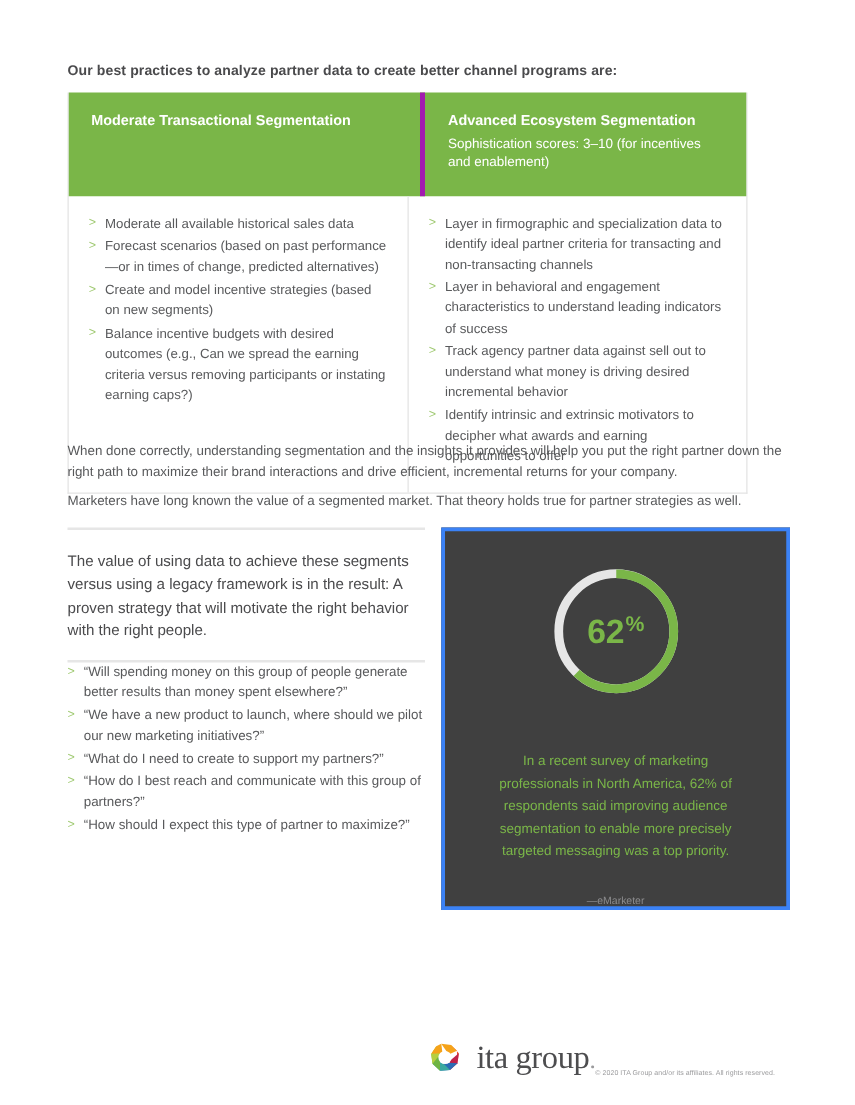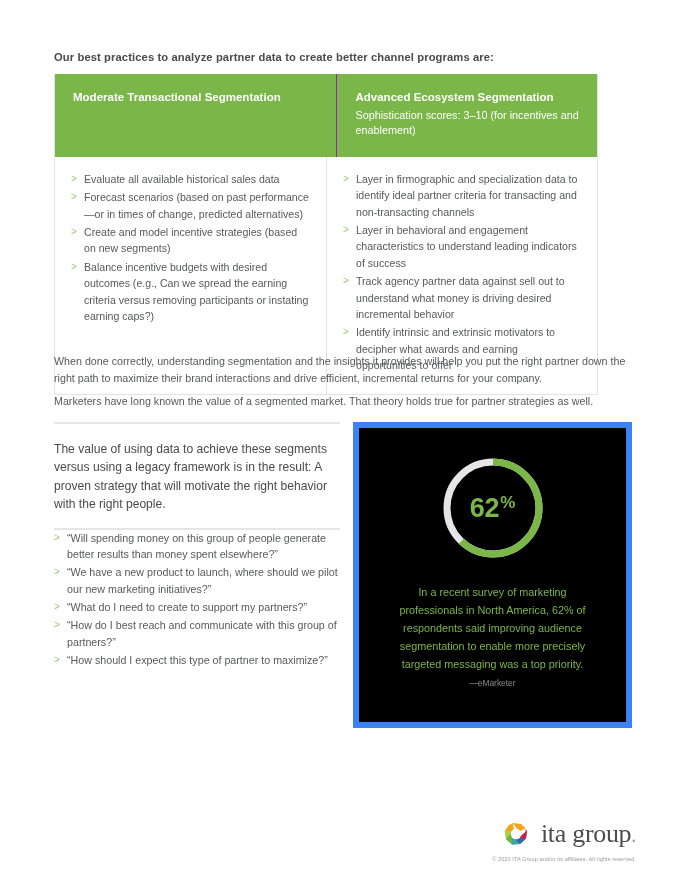--- a/index.html
+++ b/index.html
@@ -62,7 +62,7 @@
     min-height: 70px;
   }
   .cmp-head-cell + .cmp-head-cell {
-    border-left: 1px solid #a21caf;
+    border-left: 4px solid #a21caf;
     margin-left: 21px;
   }
   .cmp-head-title {

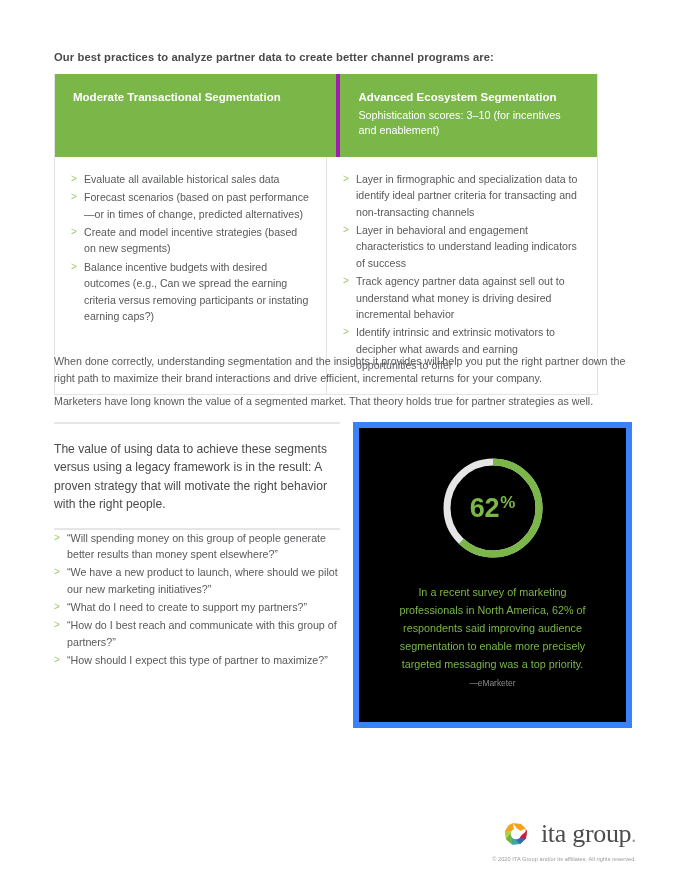--- a/index.html
+++ b/index.html
@@ -278,7 +278,7 @@
     <div class="cmp-body">
       <div class="cmp-body-cell">
         <ul class="chev-list">
-          <li><span class="chev">&gt;</span><span>Evaluate all available historical sales data</span></li>
+          <li><span class="chev">&gt;</span><span>Moderate all available historical sales data</span></li>
           <li><span class="chev">&gt;</span><span>Forecast scenarios (based on past performance—or in times of change, predicted alternatives)</span></li>
           <li><span class="chev">&gt;</span><span>Create and model incentive strategies (based on new segments)</span></li>
           <li><span class="chev">&gt;</span><span>Balance incentive budgets with desired outcomes (e.g., Can we spread the earning criteria versus removing participants or instating earning caps?)</span></li>

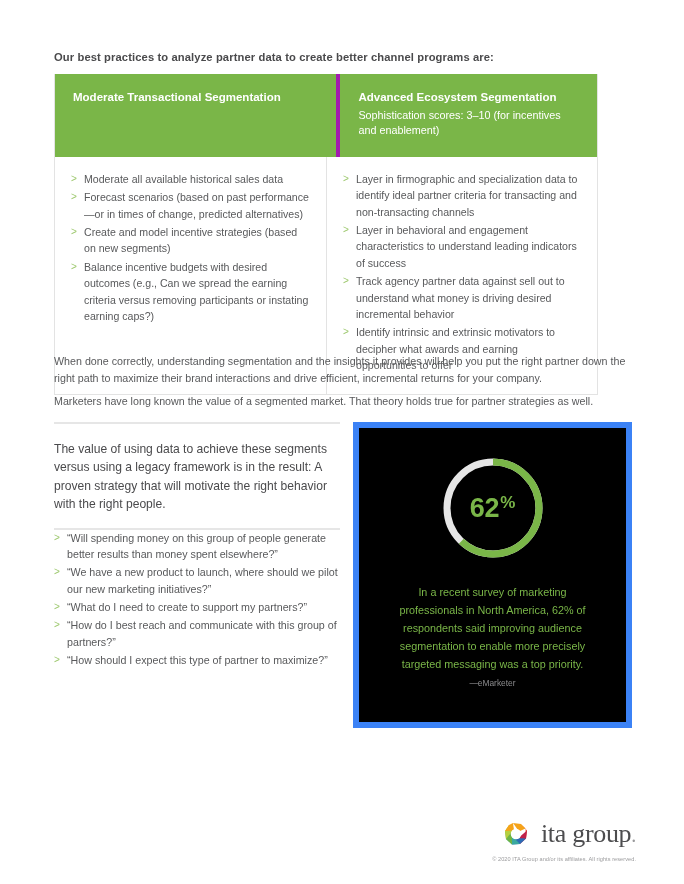--- a/index.html
+++ b/index.html
@@ -183,12 +183,13 @@
     width: 279px;
     height: 306px;
     box-sizing: border-box;
-    border: 6px solid #3b82f6;
-    background: #000000;
+    border: 3px solid #3b82f6;
+    background: #404040;
     display: flex;
     flex-direction: column;
     align-items: center;
     padding-top: 26px;
+    justify-content: space-between;
   }
   .donut-wrap {
     position: relative;

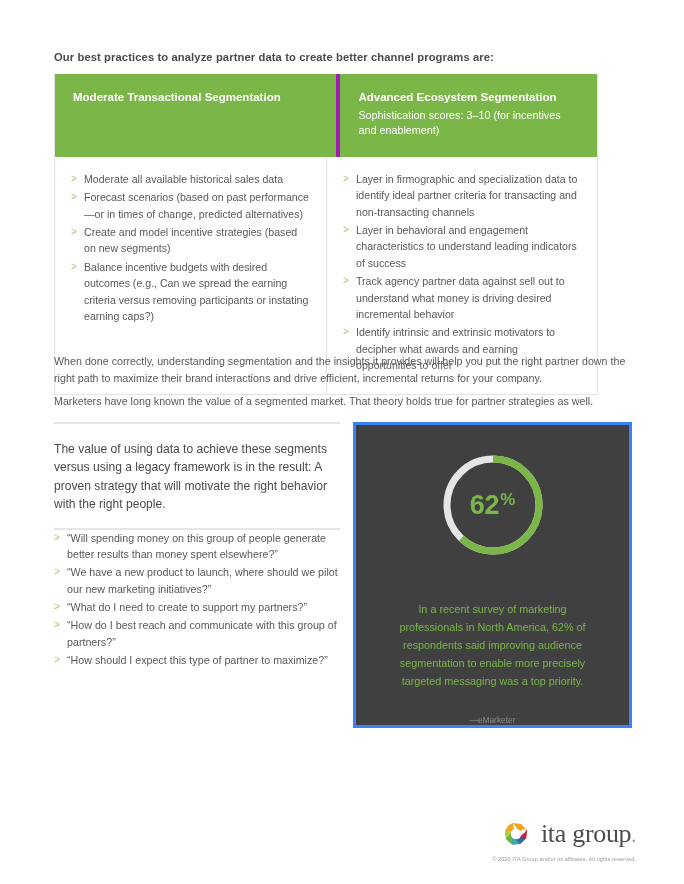--- a/index.html
+++ b/index.html
@@ -233,10 +233,10 @@
   
   .footer {
     position: absolute;
-    right: 48px;
+    right: 64px;
     bottom: 22px;
     display: flex;
-    flex-direction: column;
+    flex-direction: row;
     align-items: flex-end;
   }
   .logo-row {

